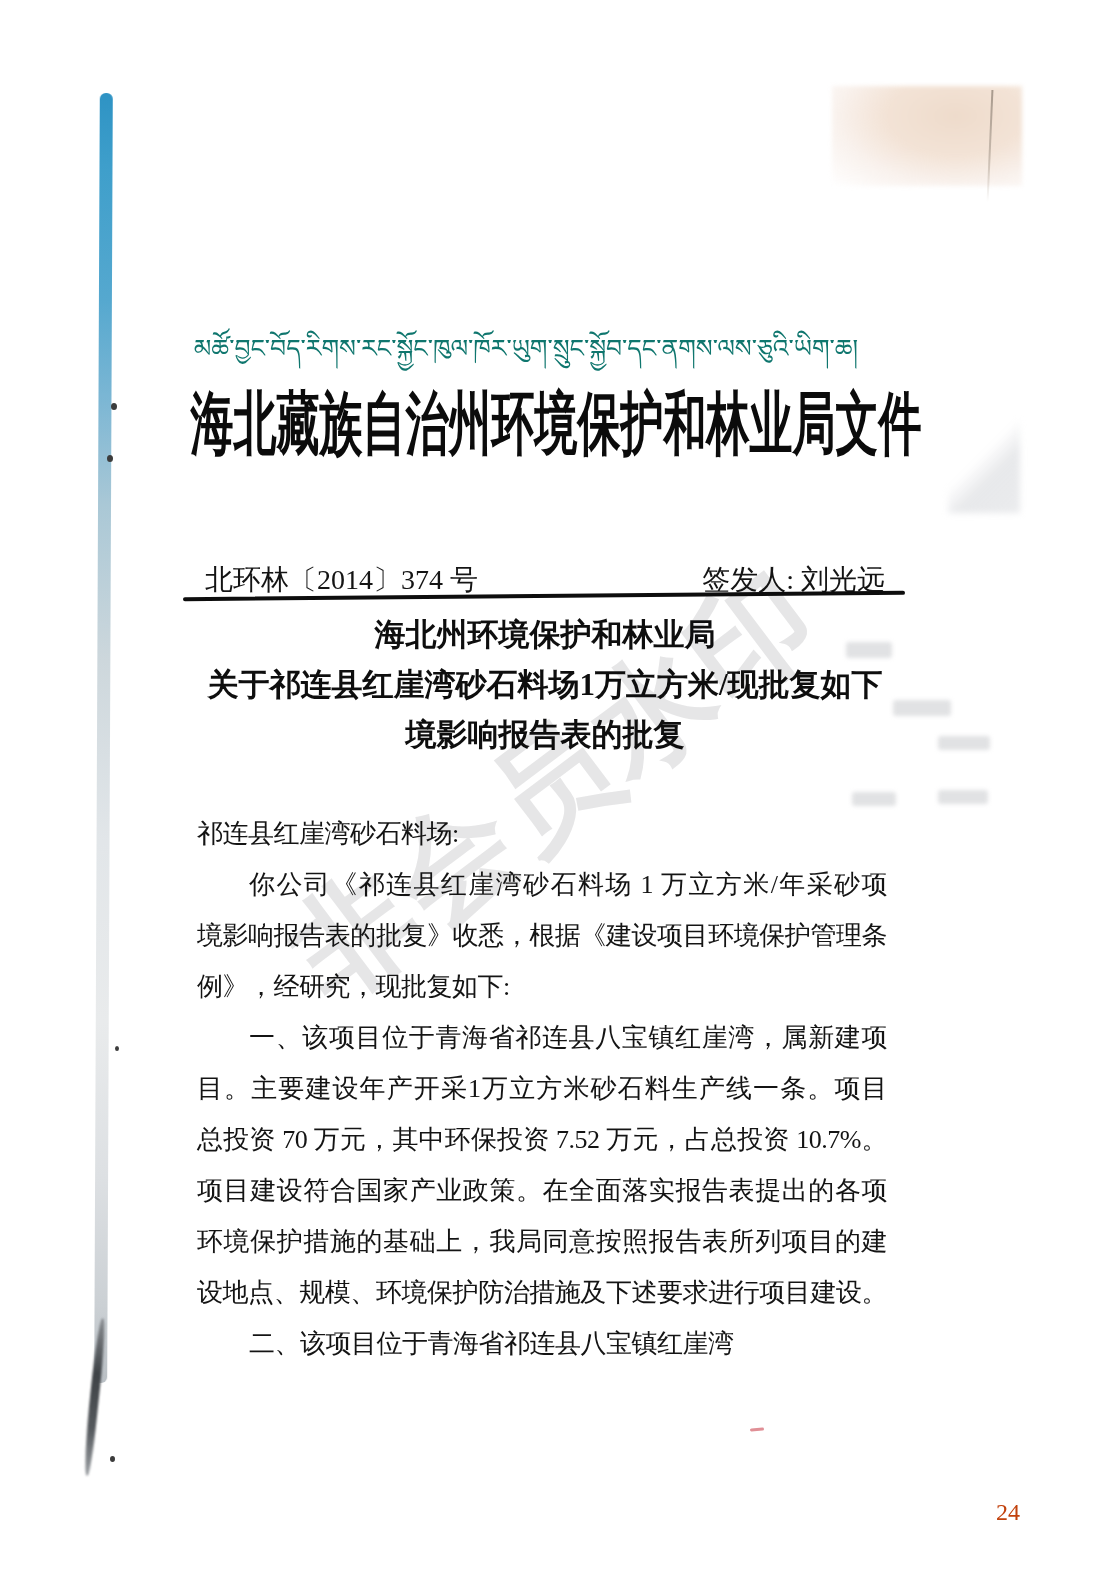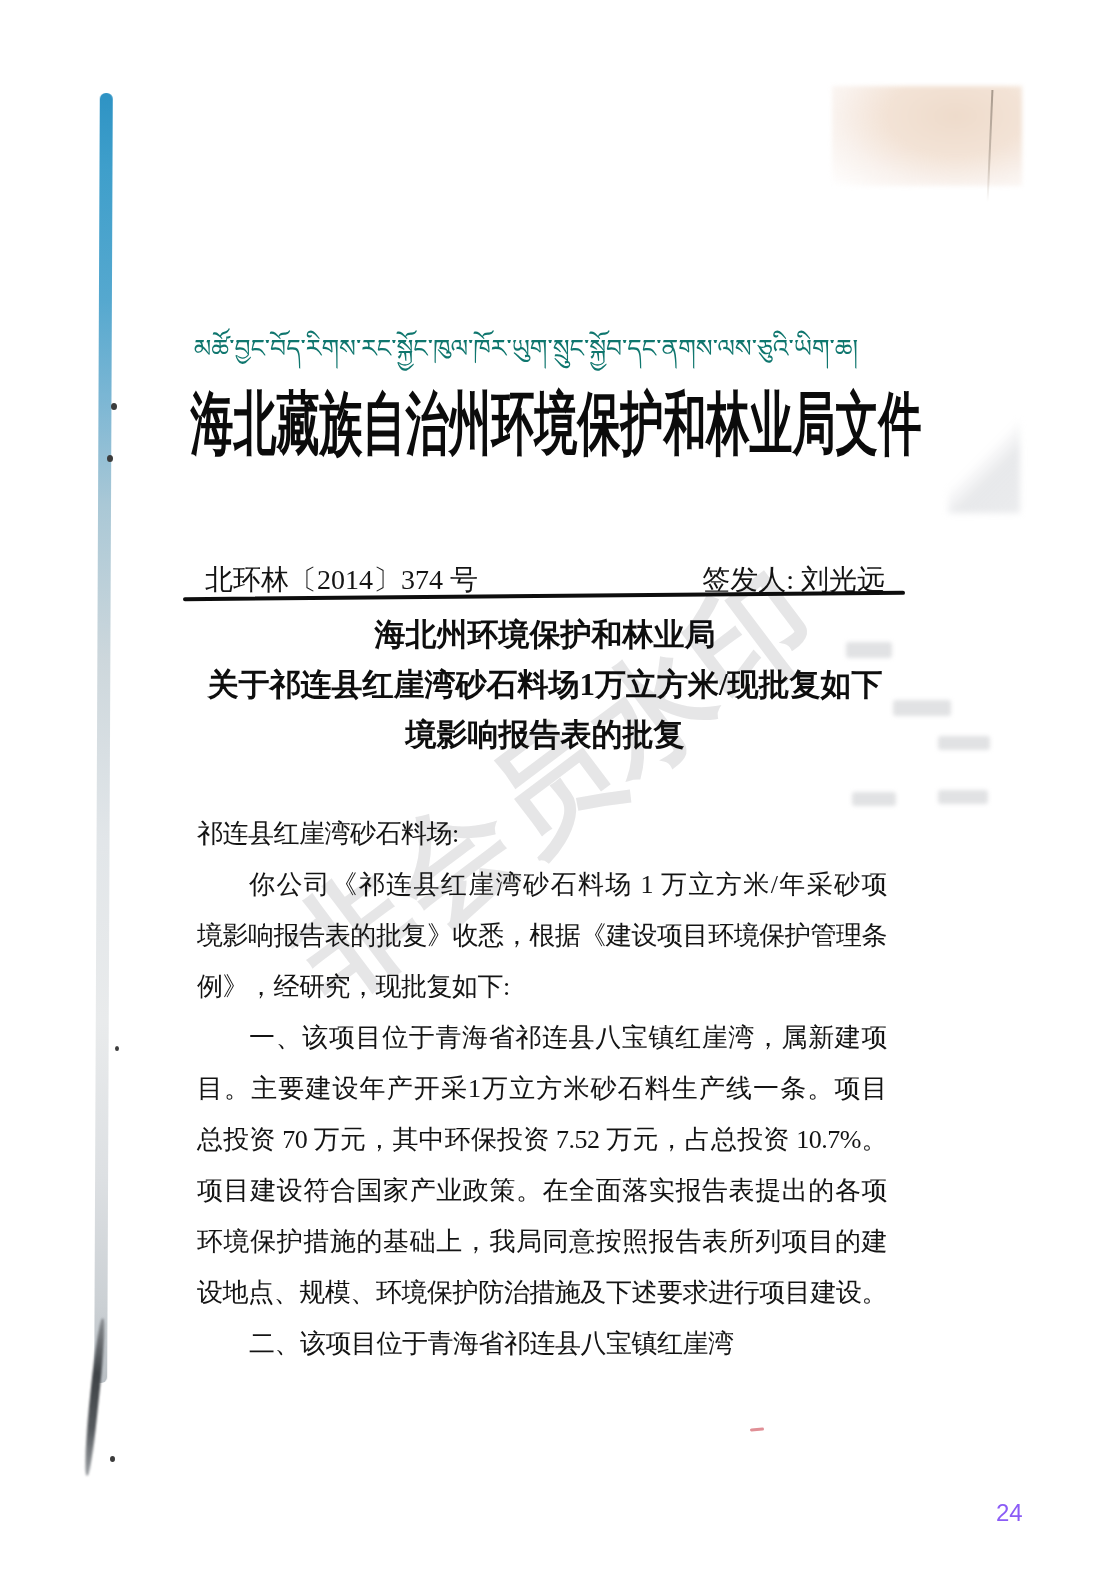--- a/index.html
+++ b/index.html
@@ -169,9 +169,9 @@
   .page-number {
     position: absolute;
     left: 996px; top: 1499px;
-    font-family: Liberation Sans, sans-serif;
+    font-family: Liberation Serif, serif;
     font-size: 24px;
-    color: #8b5cf6;
+    color: #c2410c;
   }
 </style>
 </head>

